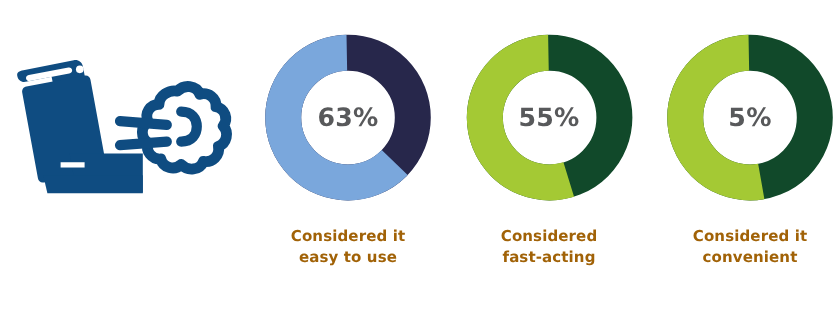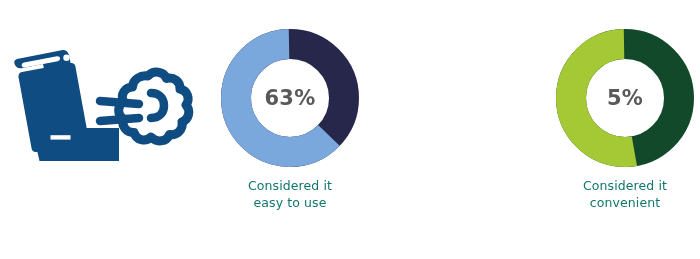--- a/index.html
+++ b/index.html
@@ -163,6 +163,17 @@
 easy to use</div>
     </div>
 
+    <div class="stat-item">
+      <div class="donut-wrap">
+        <svg viewBox="0 0 140 140">
+          <circle cx="70" cy="70" r="54" fill="none" stroke="#11492a" stroke-width="30"></circle>
+          <circle class="donut-fill" cx="70" cy="70" r="54" fill="none" stroke="#a4c934" stroke-width="30" stroke-dasharray="184.61060362323371 154.68140296446393" transform="rotate(-90 70 70) scale(1,-1) translate(0,-140)" stroke-dashoffset="-1"></circle>
+        </svg>
+        <div class="donut-value">55%</div>
+      </div>
+      <div class="stat-caption">Considered
+fast-acting</div>
+    </div>
 
     <div class="stat-item">
       <div class="donut-wrap">

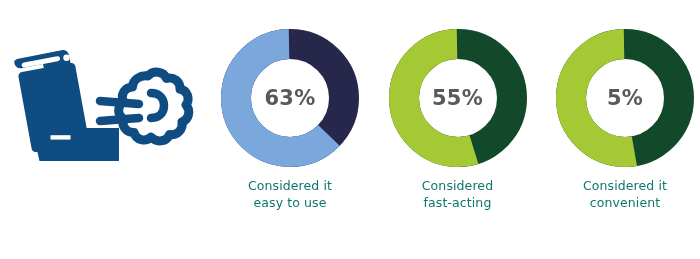--- a/index.html
+++ b/index.html
@@ -85,13 +85,14 @@
   }
 
   .stat-caption {
-    margin-top: 10px;
+    margin-top: 21px;
     text-align: center;
     font-size: 12.5px;
     line-height: 1.35;
-    color: #0f766e;
+    color: #a16207;
     letter-spacing: 0.1px;
     white-space: pre-line;
+    font-weight: bold;
   }
 </style>
 </head>

